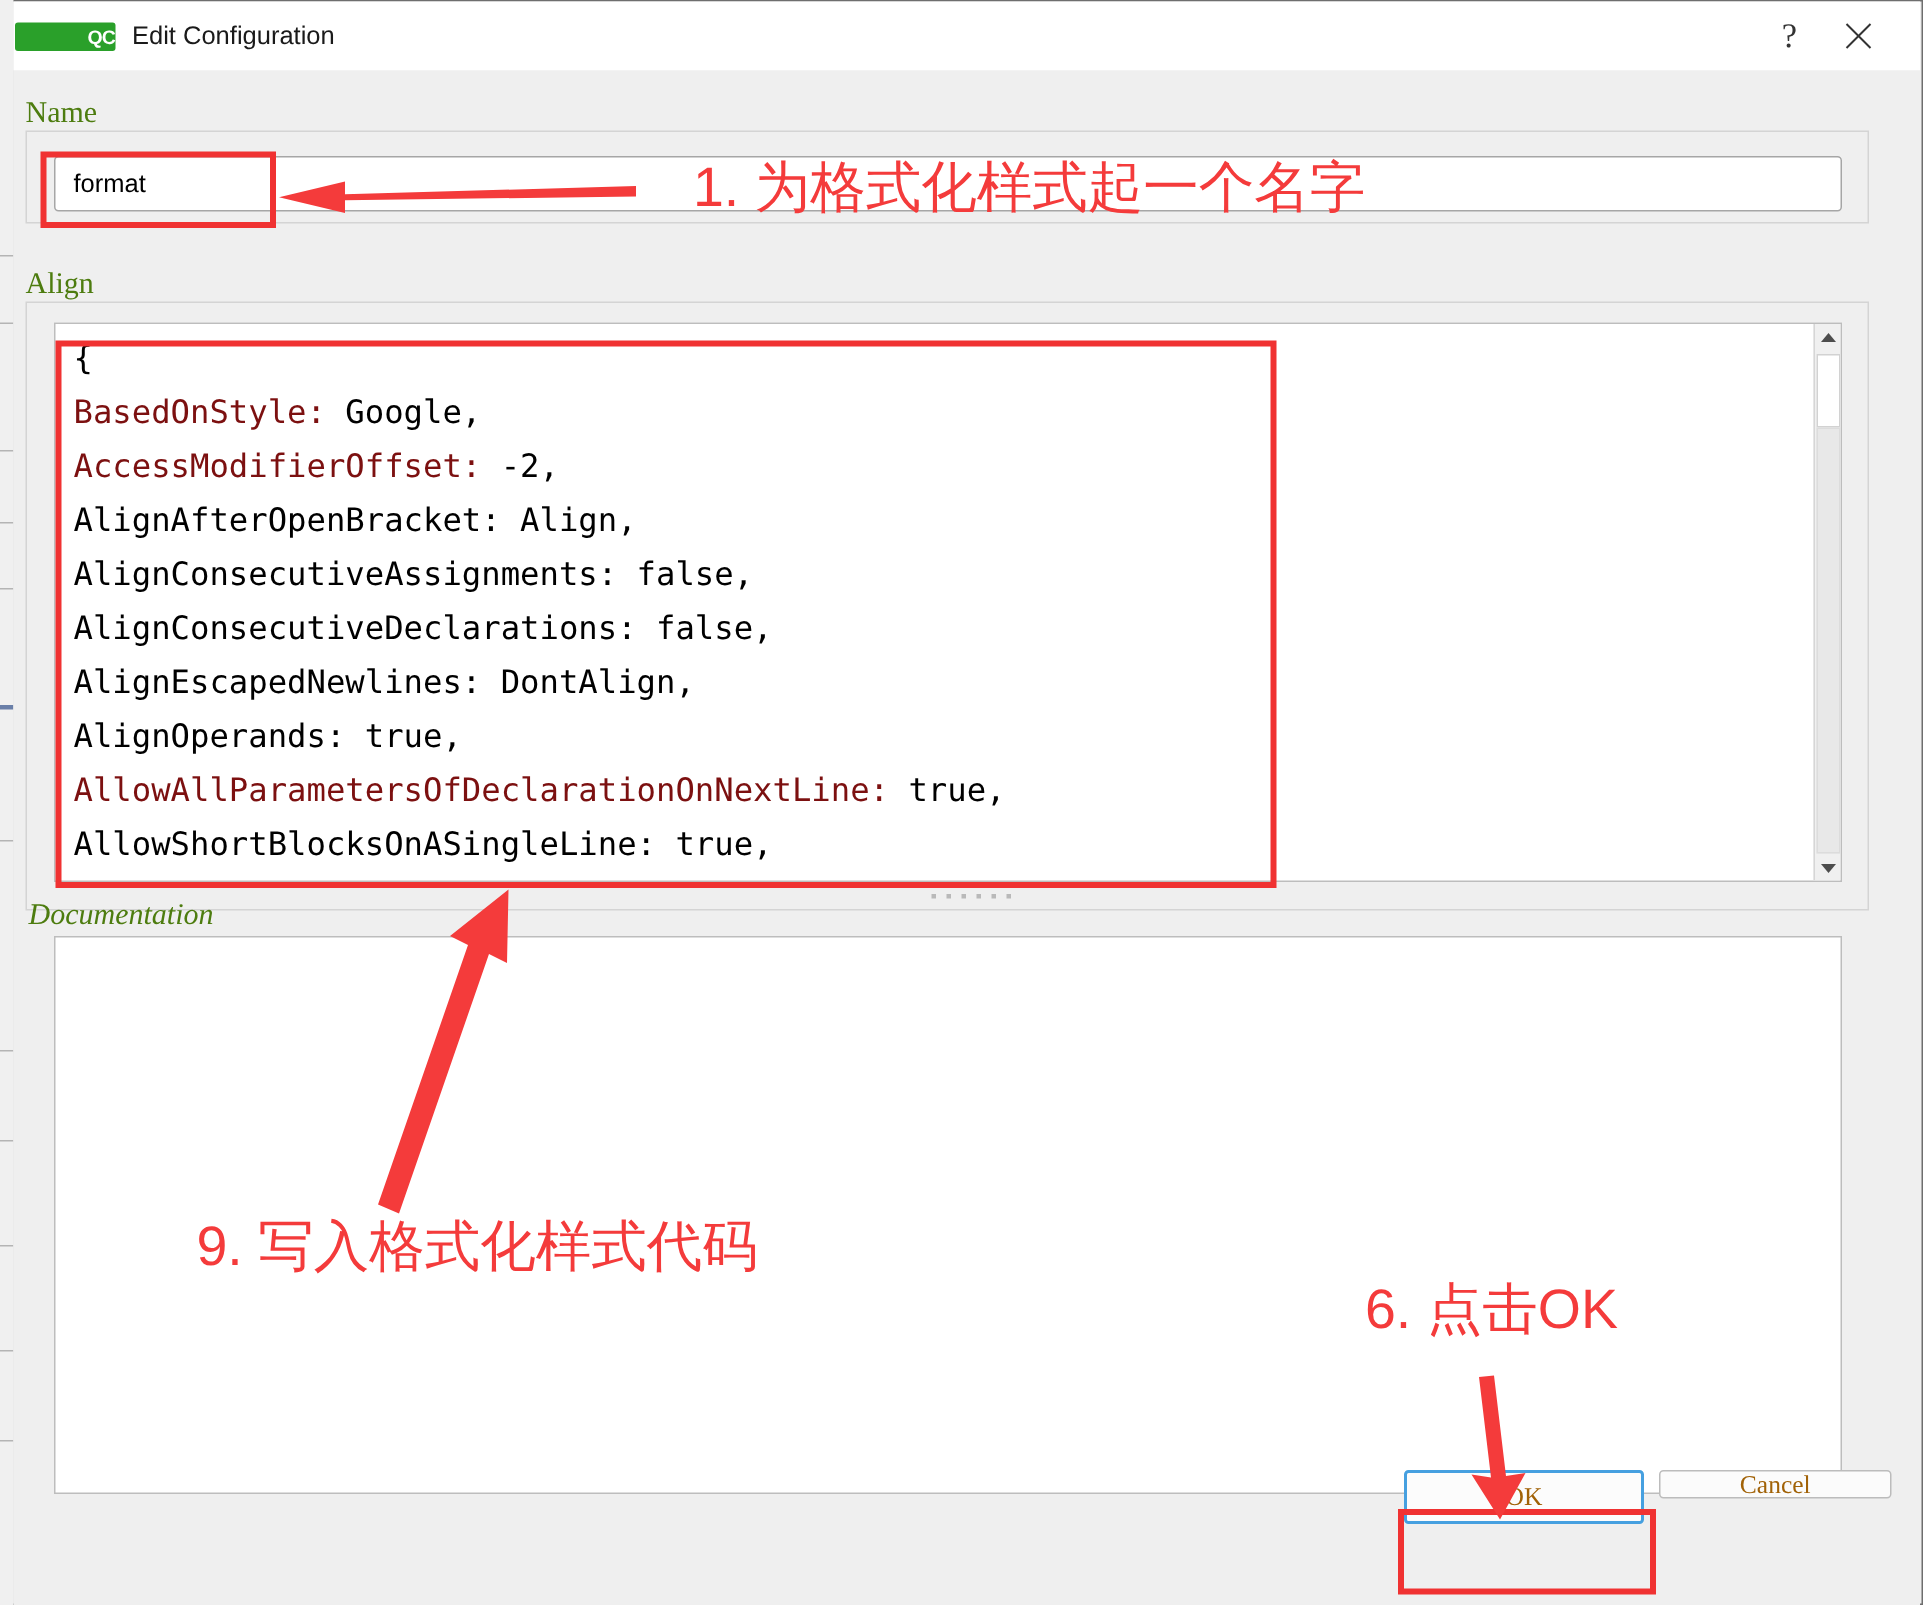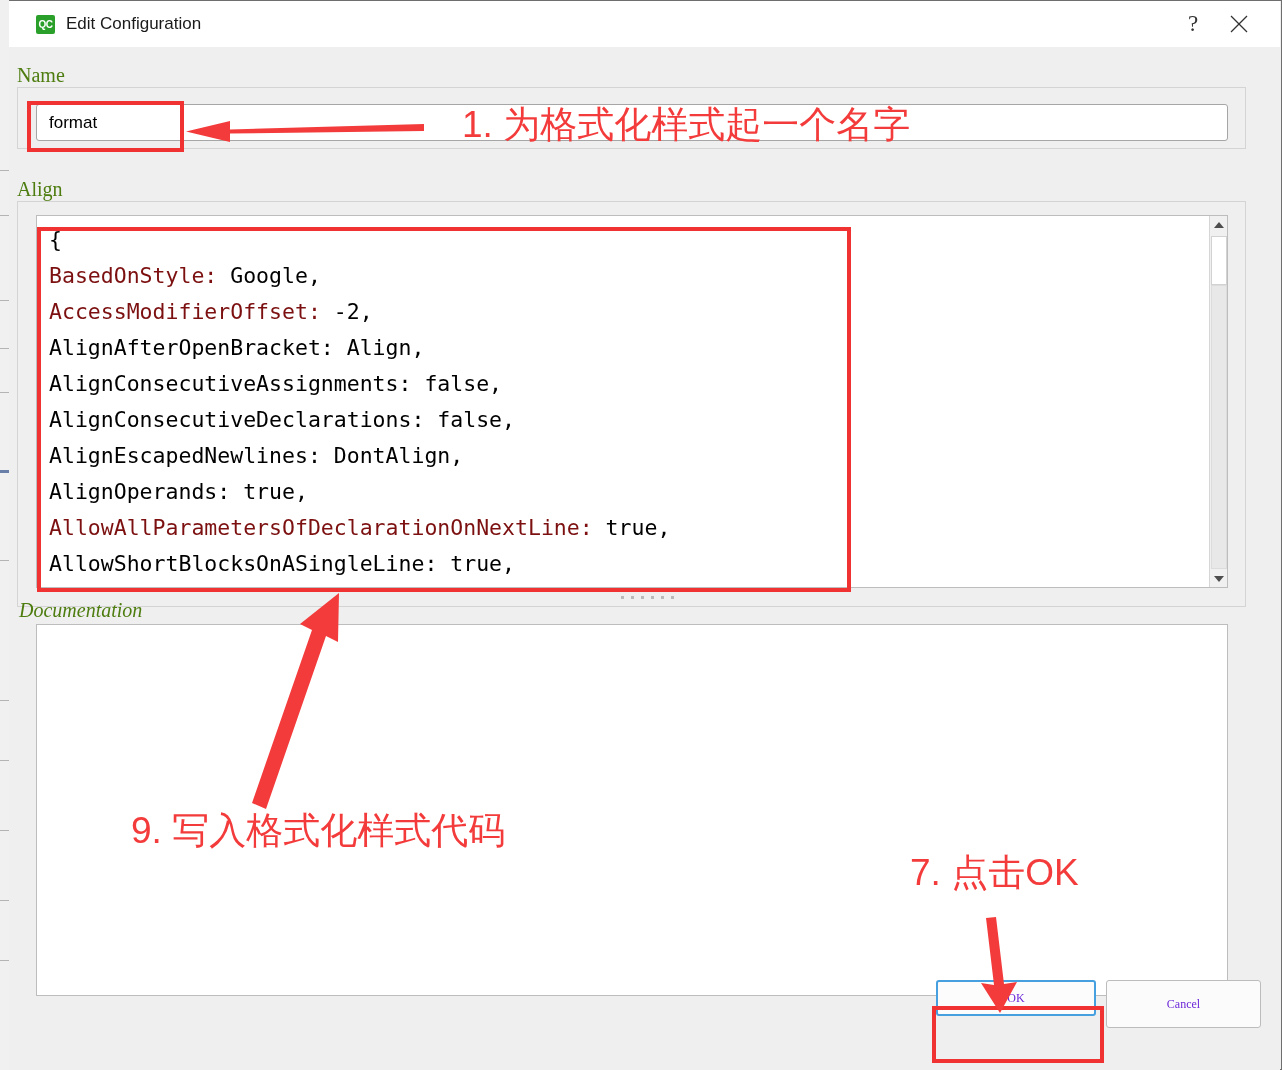--- a/index.html
+++ b/index.html
@@ -50,14 +50,15 @@
   }
   .app-icon {
     width: 19px; height: 19px;
-    margin-left: 27px;
+    margin-left: 1px;
     background: #2aa02a;
     border-radius: 2px;
     display: flex; align-items: center; justify-content: center;
     font-family: "Liberation Sans", sans-serif;
-    font-size: 10px; font-weight: bold; color: #ffffff;
+    font-size: 13px; font-weight: bold; color: #ffffff;
     letter-spacing: -0.5px;
     flex: 0 0 auto;
+    padding-left: 48px;
   }
   .title-text {
     margin-left: 11px;

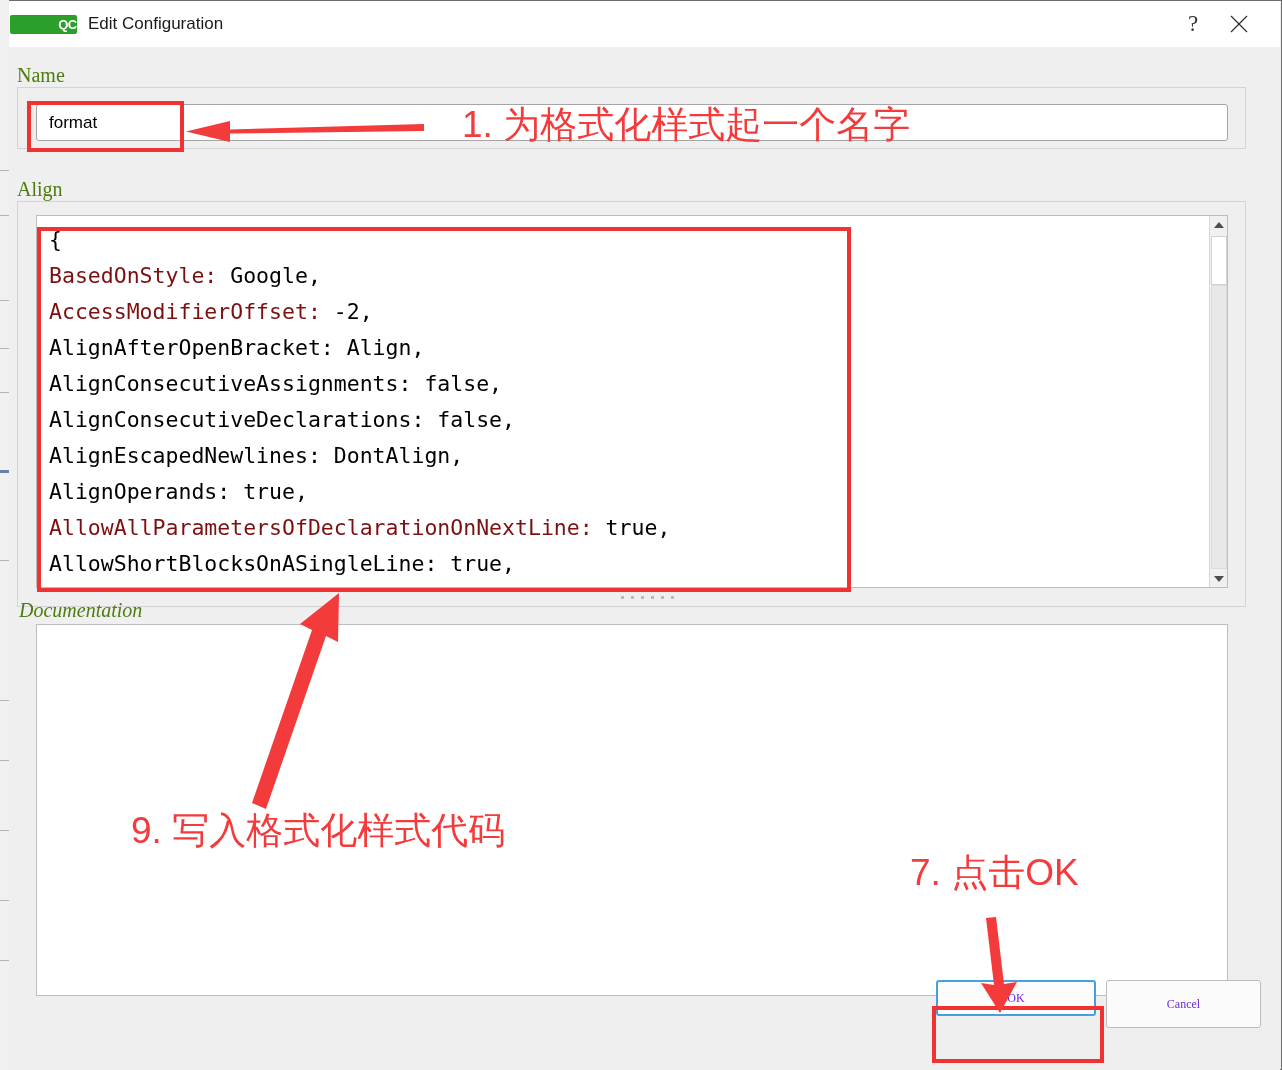--- a/index.html
+++ b/index.html
@@ -326,7 +326,7 @@
 
   <div class="ann-text" style="left:430px; top:100px; font-size:37px;margin-left:32px;">1. 为格式化样式起一个名字</div>
   <div class="ann-text" style="left:131px; top:806px; font-size:37px;">9. 写入格式化样式代码</div>
-  <div class="ann-text" style="left:910px; top:848px; font-size:37px;">7. 点击OK</div>
+  <div class="ann-text" style="left:910px; top:848px; font-size:37px;">6. 点击OK</div>
 </div>
 
 </body></html>

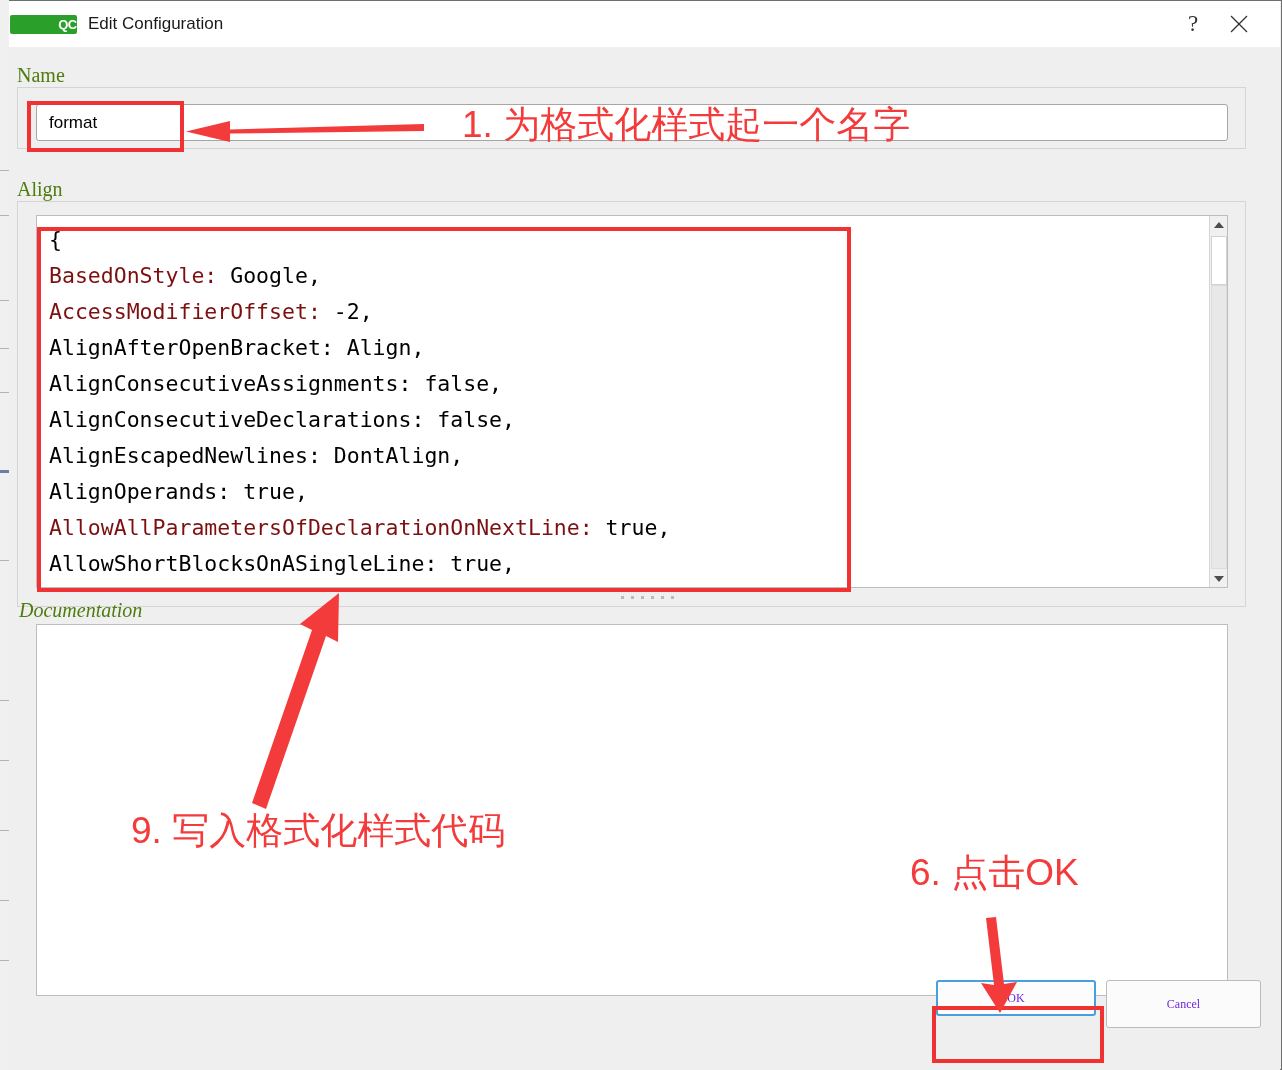--- a/index.html
+++ b/index.html
@@ -204,8 +204,8 @@
     box-sizing: border-box;
     display: flex; align-items: center; justify-content: center;
     font-family: "Liberation Serif", "DejaVu Serif", serif;
-    font-size: 12px;
-    color: #6d28d9;
+    font-size: 17px;
+    color: #a16207;
     border-radius: 3px;
   }
   .btn.primary {

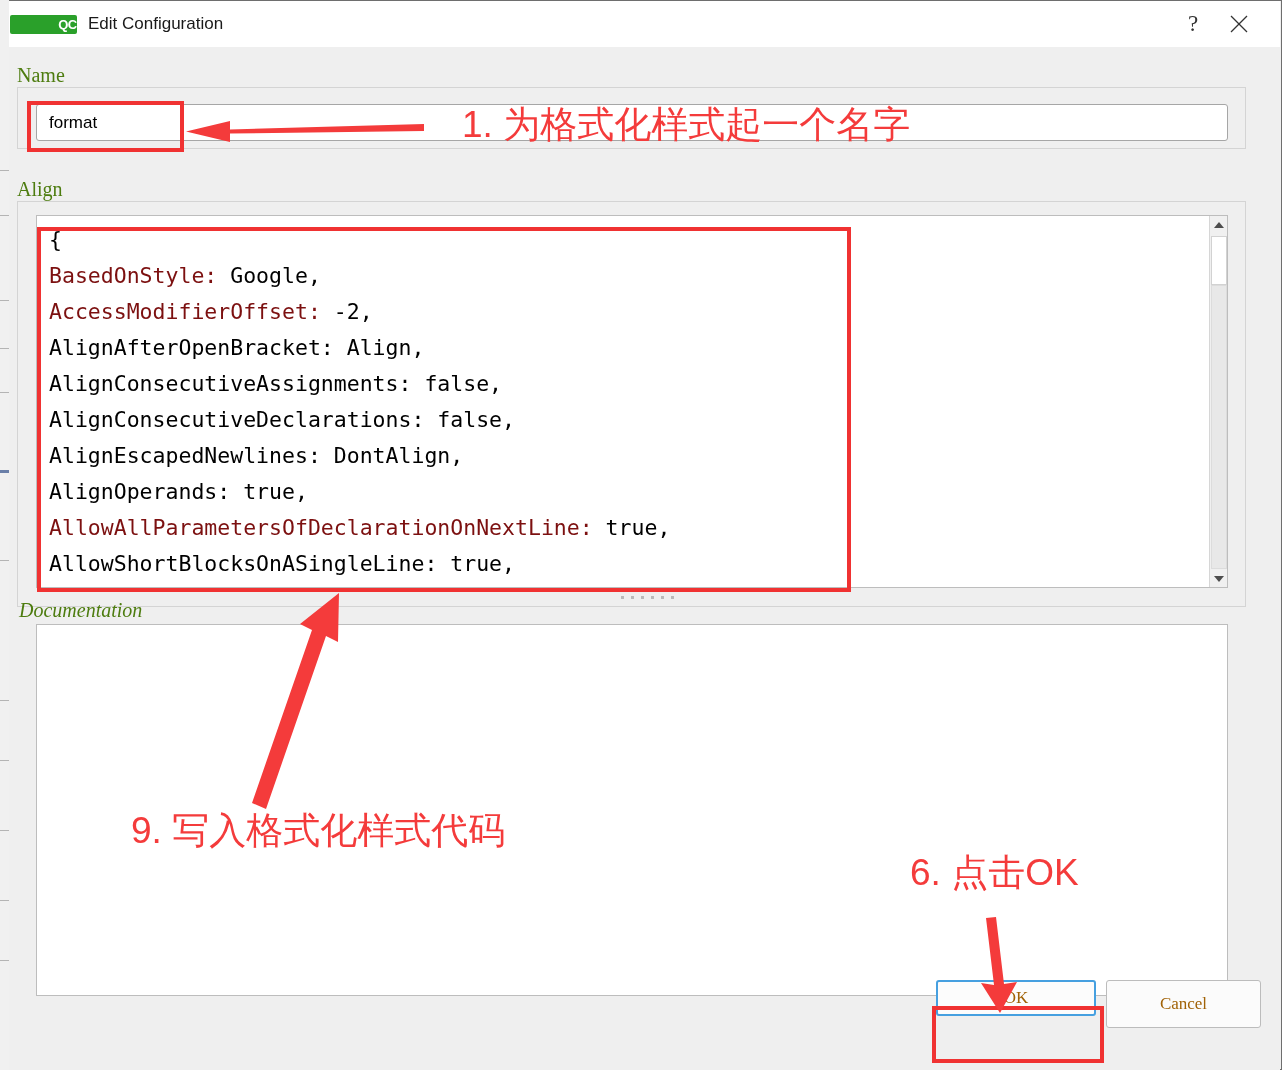--- a/index.html
+++ b/index.html
@@ -304,7 +304,7 @@
     <div class="doc-box" style="left:27px; top:577px; width:1192px; height:372px;"></div>
 
     <div class="btn primary" style="left:927px; top:933px; width:160px; height:36px;">OK</div>
-    <div class="btn secondary" style="left:1097px; top:933px; width:155px; height:48px;">Cancel</div>
+    <div class="btn secondary" style="left:1097px; top:933px; width:155px; height:19px;">Cancel</div>
 
   </div>
 </div>

